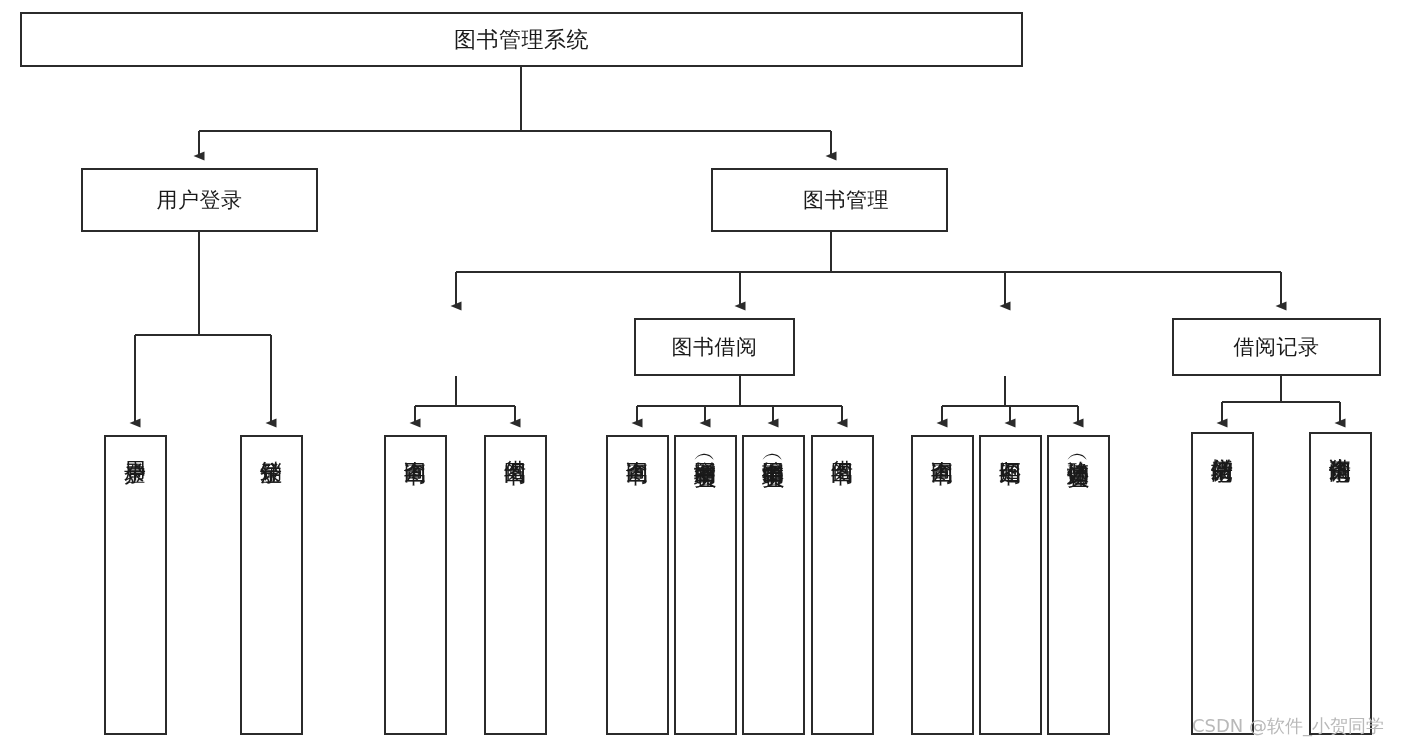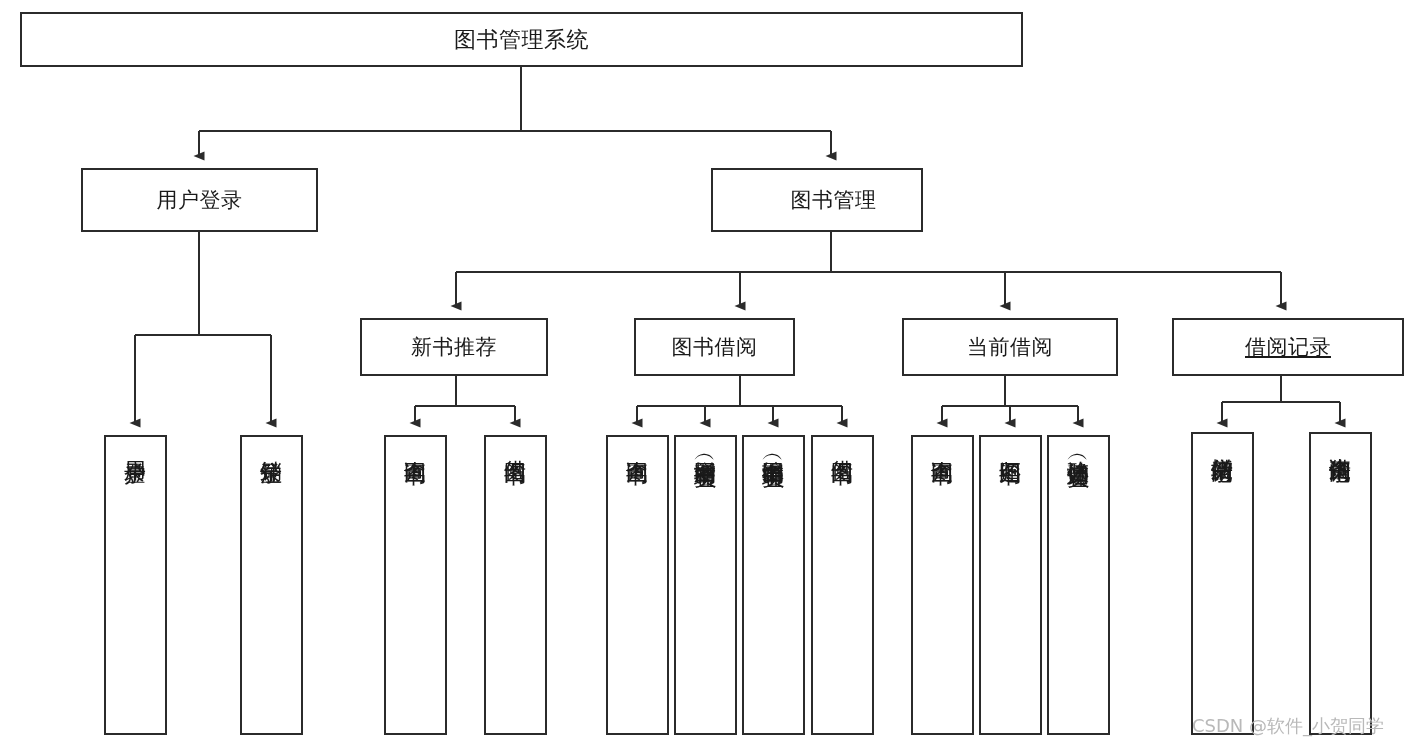--- a/index.html
+++ b/index.html
@@ -129,7 +129,7 @@
   <div class="node horiz" style="left:81px; top:168px; width:237px; height:64px;">
     <span class="label">用户登录</span>
   </div>
-  <div class="node horiz" style="left:711px; top:168px; width:212px; height:64px;padding-left:33px;">
+  <div class="node horiz" style="left:711px; top:168px; width:237px; height:64px;padding-left:33px;">
     <span class="label">图书管理</span>
   </div>
 

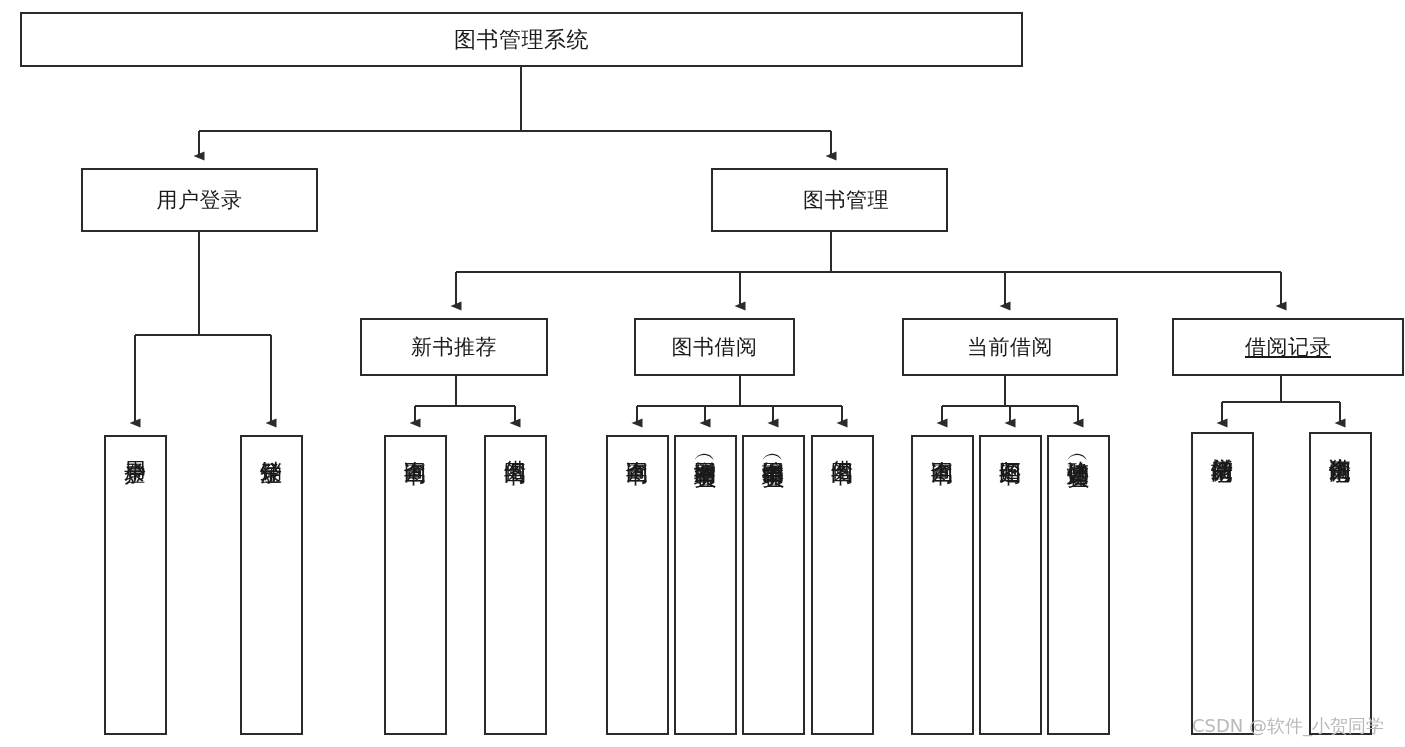--- a/index.html
+++ b/index.html
@@ -133,9 +133,6 @@
     <span class="label">图书管理</span>
   </div>
 
-  <div class="node horiz" style="left:360px; top:318px; width:188px; height:58px;">
-    <span class="label">新书推荐</span>
-  </div>
   <div class="node horiz" style="left:634px; top:318px; width:161px; height:58px;">
     <span class="label">图书借阅</span>
   </div>

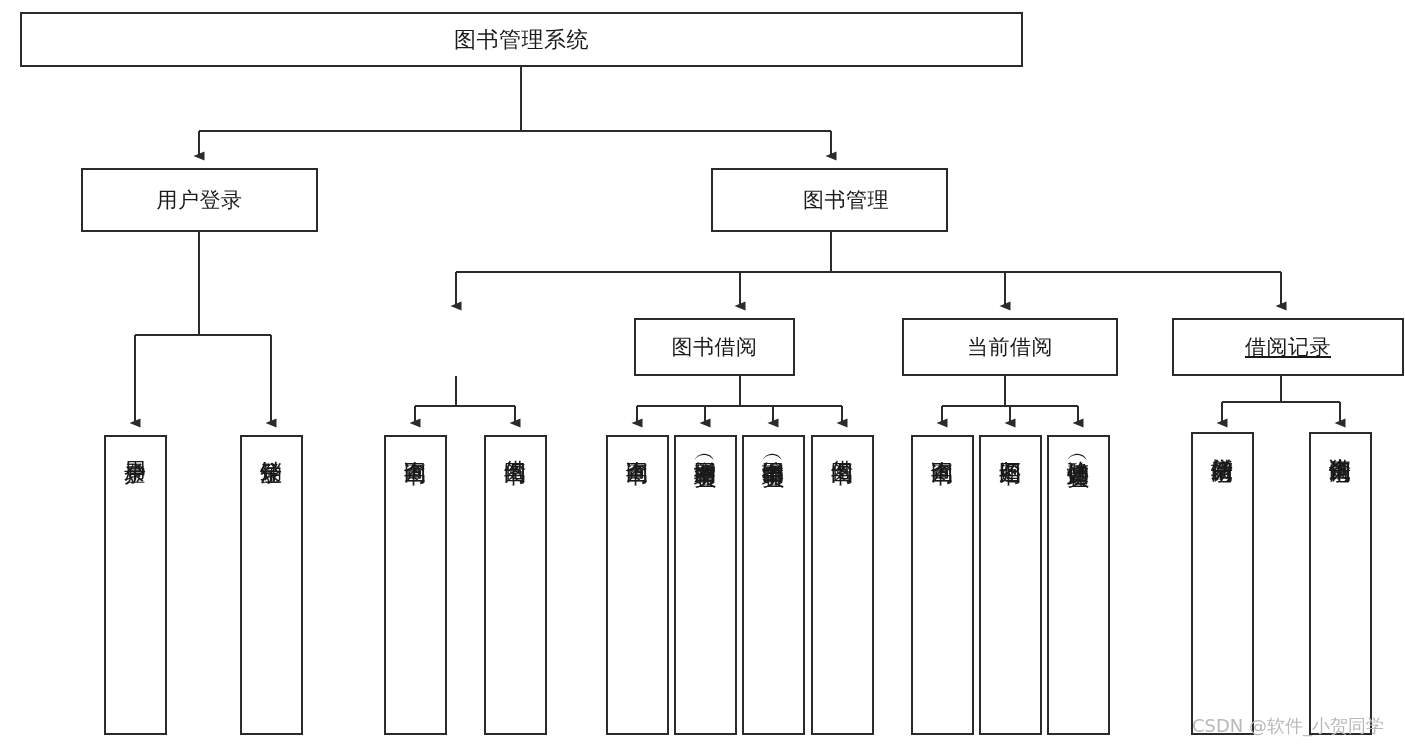--- a/index.html
+++ b/index.html
@@ -136,9 +136,6 @@
   <div class="node horiz" style="left:634px; top:318px; width:161px; height:58px;">
     <span class="label">图书借阅</span>
   </div>
-  <div class="node horiz" style="left:902px; top:318px; width:216px; height:58px;">
-    <span class="label">当前借阅</span>
-  </div>
   <div class="node horiz" style="left:1172px; top:318px; width:232px; height:58px;text-decoration:underline;">
     <span class="label">借阅记录</span>
   </div>

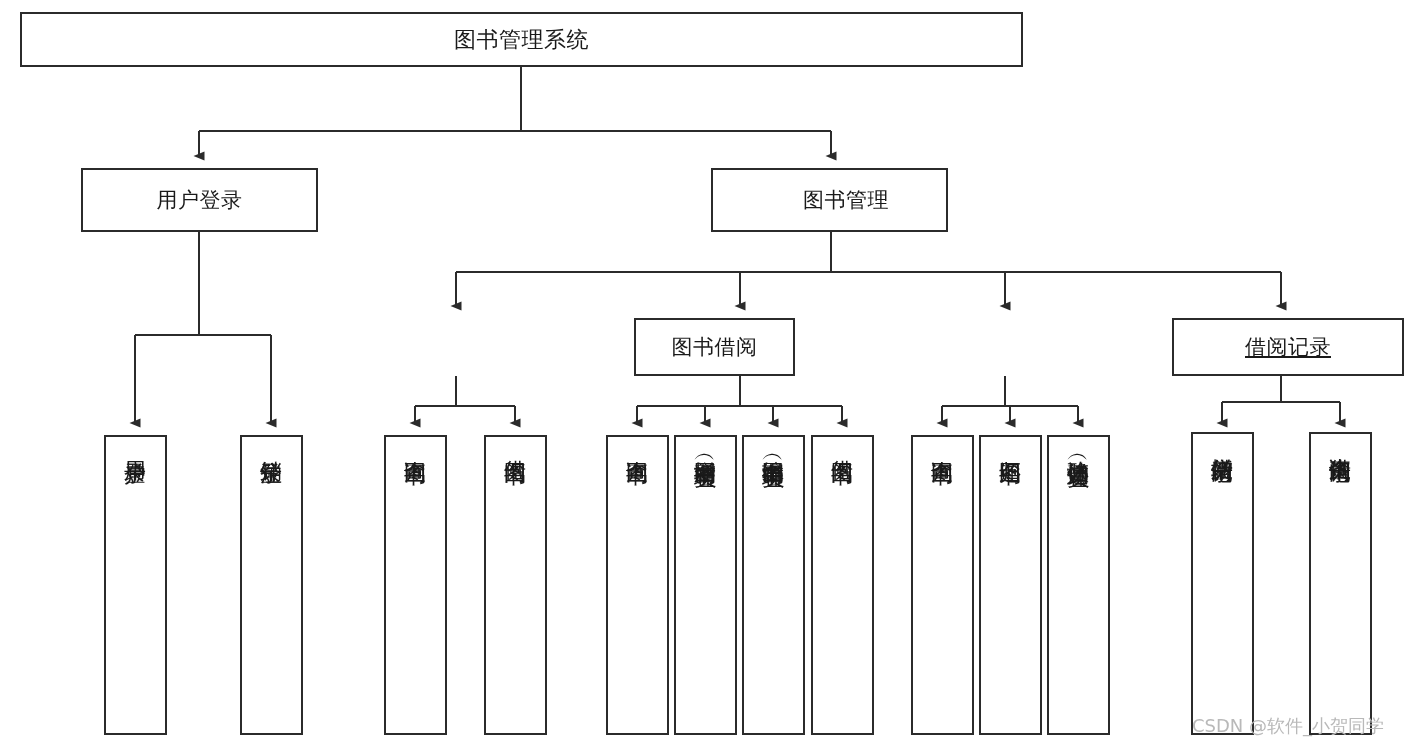--- a/index.html
+++ b/index.html
@@ -136,7 +136,7 @@
   <div class="node horiz" style="left:634px; top:318px; width:161px; height:58px;">
     <span class="label">图书借阅</span>
   </div>
-  <div class="node horiz" style="left:1172px; top:318px; width:232px; height:58px;text-decoration:underline;">
+  <div class="node horiz" style="left:1172px; top:318px; width:209px; height:58px;">
     <span class="label">借阅记录</span>
   </div>
 

